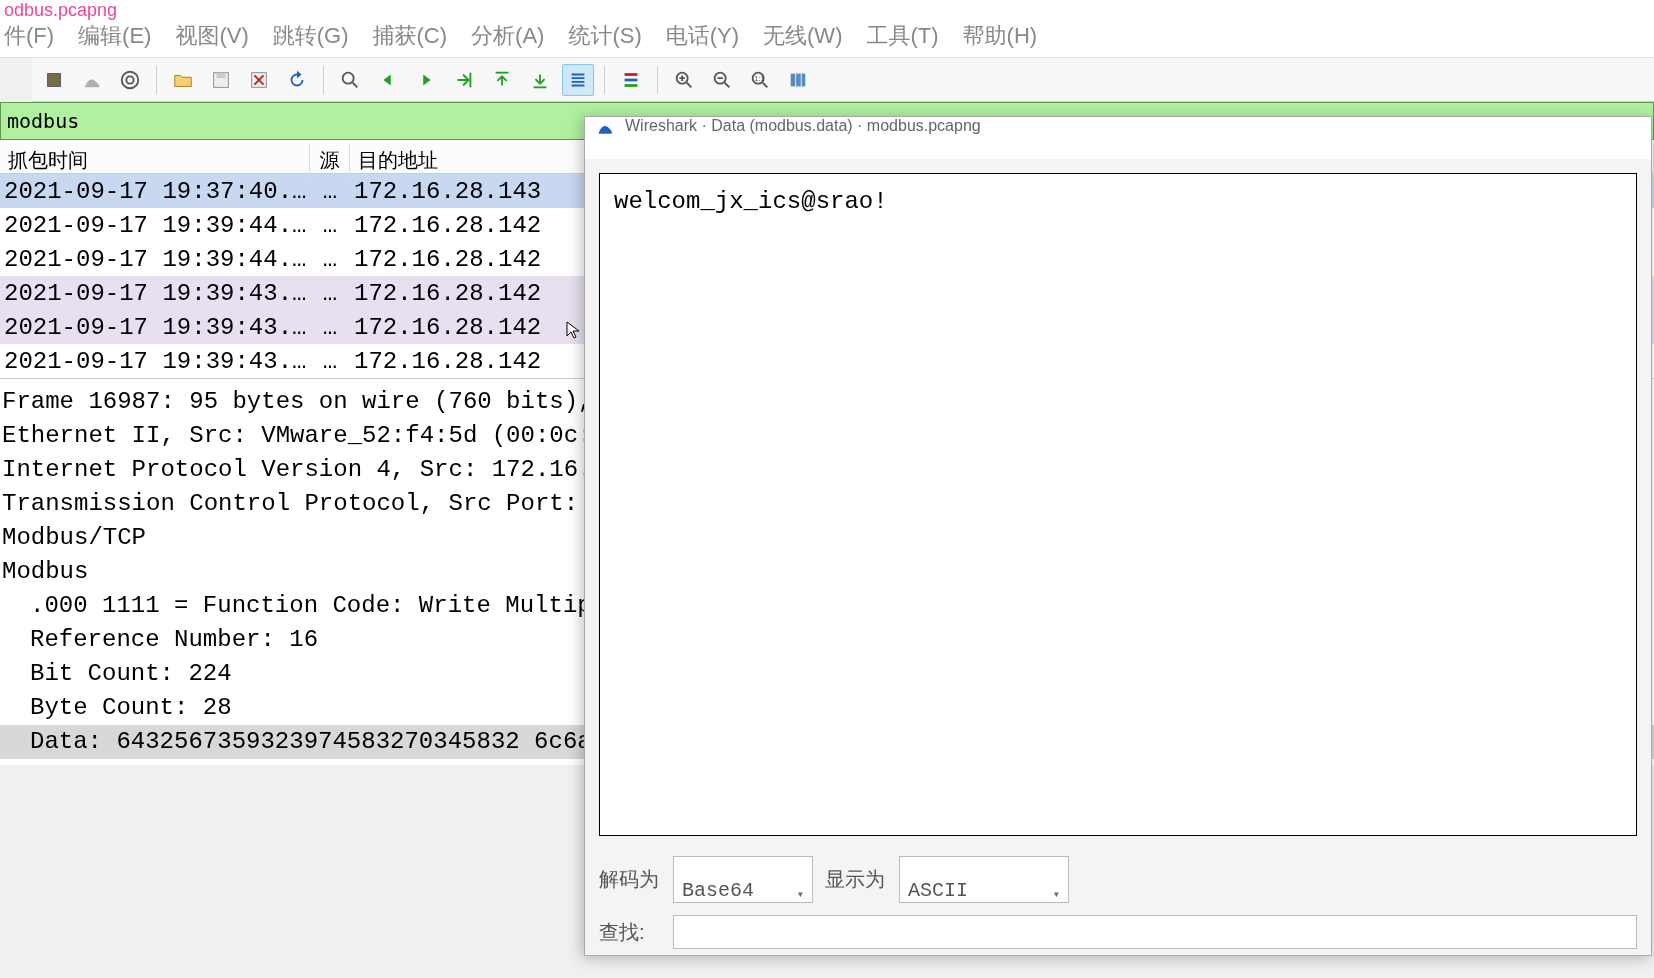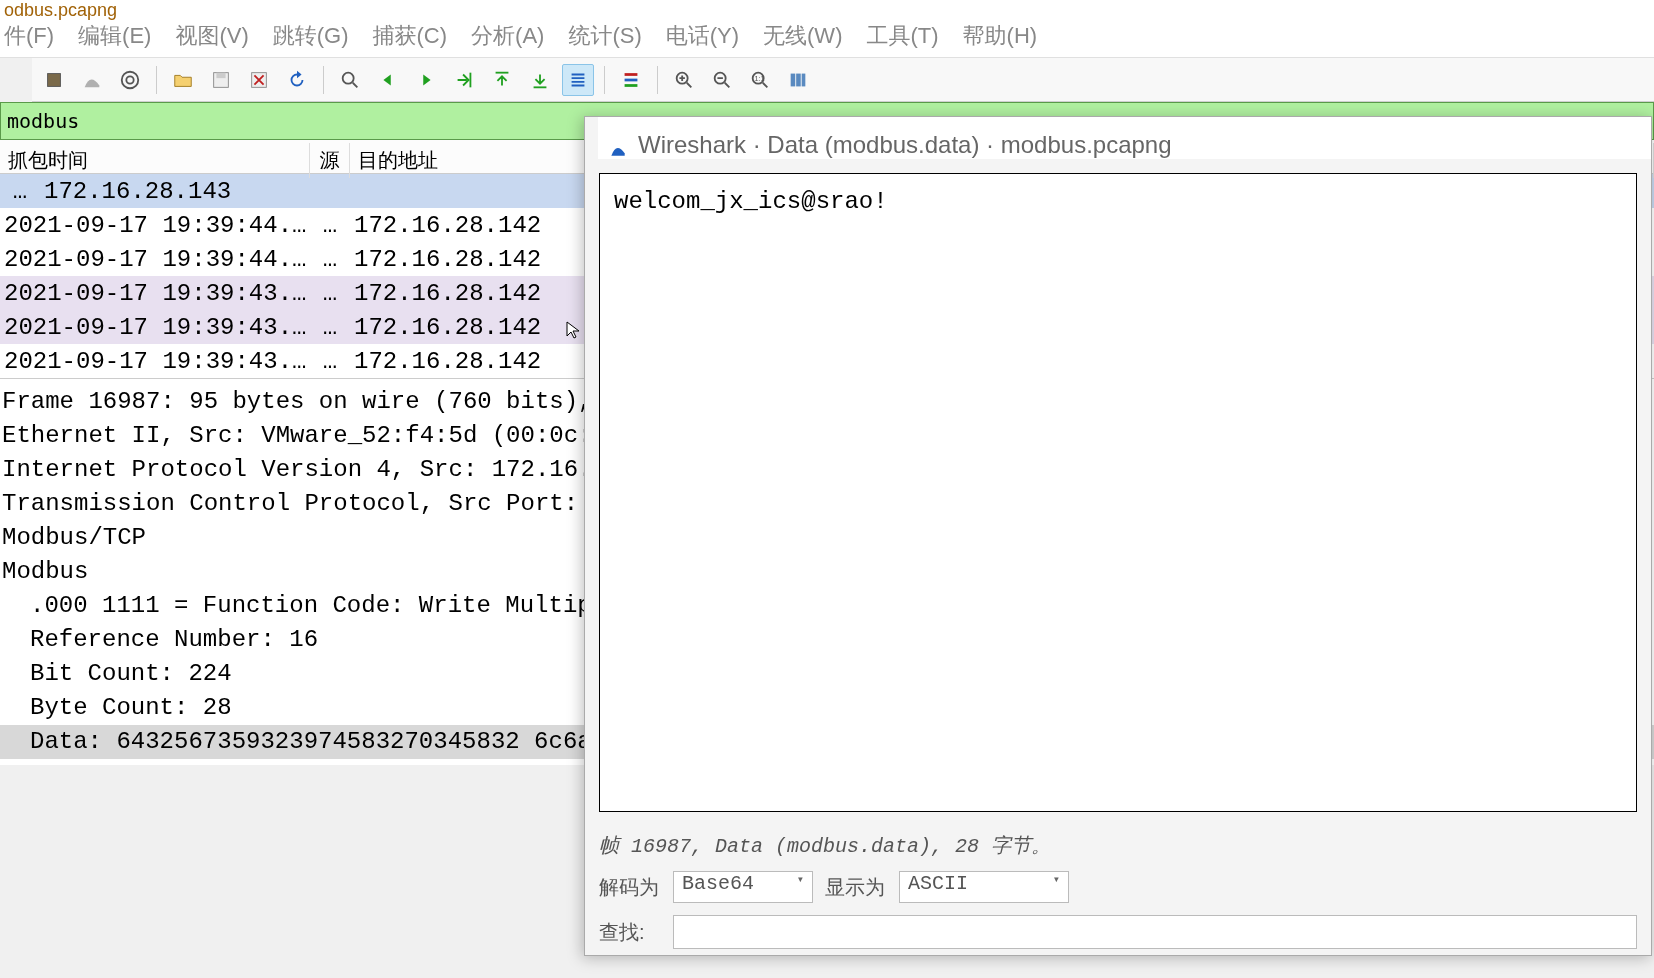--- a/index.html
+++ b/index.html
@@ -4,7 +4,7 @@
 <style>
 * { box-sizing: border-box; margin: 0; padding: 0; }
 body { font-family: "Microsoft YaHei", Arial, sans-serif; background: #f0f0f0; overflow: hidden; width: 1654px; height: 978px; position: relative; }
-.title-bar { height: 14px; font-size: 18px; color: #a16207; padding-left: 4px; background: #fff; }
+.title-bar { height: 14px; font-size: 18px; color: #ec4899; padding-left: 4px; background: #fff; }
 .menu-bar { height: 44px; display: flex; align-items: center; background: #fff; border-bottom: 1px solid #e0e0e0; padding: 0 4px; gap: 24px; }
 .menu-bar span { font-size: 22px; color: #888; cursor: pointer; }
 .toolbar { height: 44px; display: flex; align-items: center; background: #f8f8f8; border-bottom: 1px solid #d0d0d0; padding: 0 6px; gap: 6px; margin-left: 32px; }

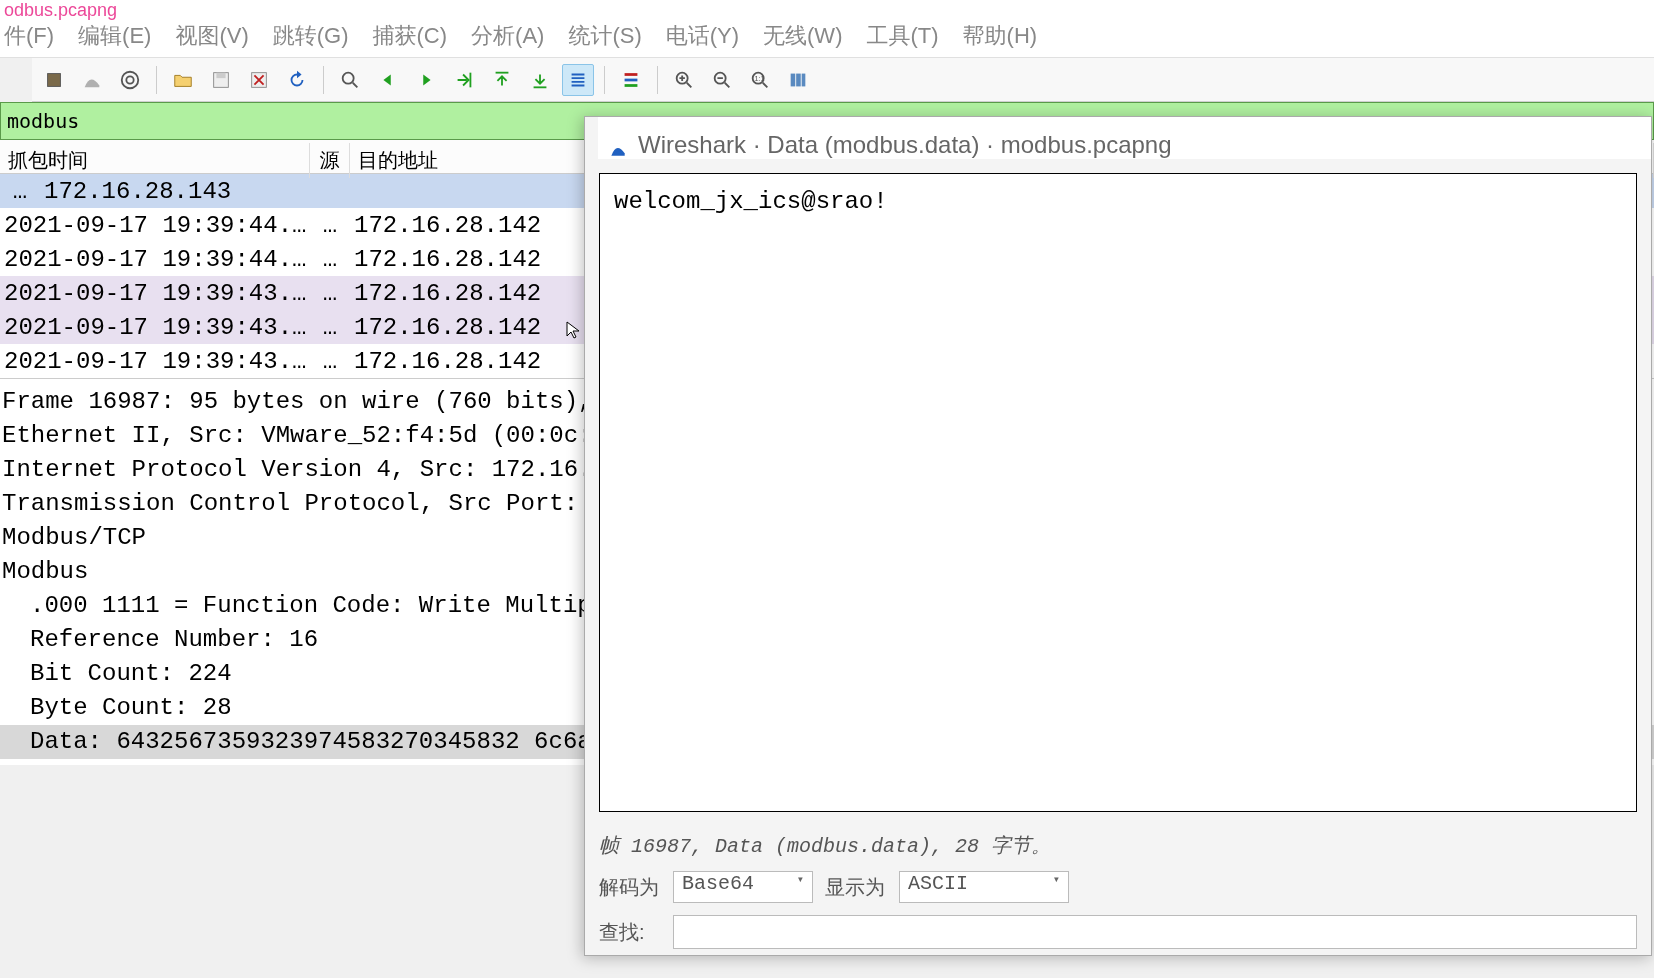--- a/index.html
+++ b/index.html
@@ -29,7 +29,7 @@
 .pkt-details .data-line { background: #d8d8d8; }
 
 .dialog { position: absolute; left: 584px; top: 116px; width: 1068px; height: 840px; border: 1px solid #aaa; background: #f4f4f4; box-shadow: -2px 2px 14px rgba(0,0,0,.25); display: flex; flex-direction: column; }
-.dlg-title { height: 42px; display: flex; align-items: flex-end; gap: 10px; padding: 0 10px; background: #fff; font-size: 24px; color: #666; margin-left: 13px; }
+.dlg-title { height: 42px; display: flex; align-items: flex-start; gap: 10px; padding: 0 10px; background: #fff; font-size: 16px; color: #666; }
 .dlg-body { flex: 1; padding: 14px; }
 .dlg-text { width: 100%; height: 100%; background: #fff; border: 1px solid #000000; padding: 14px; font-family: "Courier New", monospace; font-size: 24px; }
 .dlg-status { padding: 6px 14px; font-size: 20px; font-style: italic; color: #555; font-family: "Courier New", monospace;}

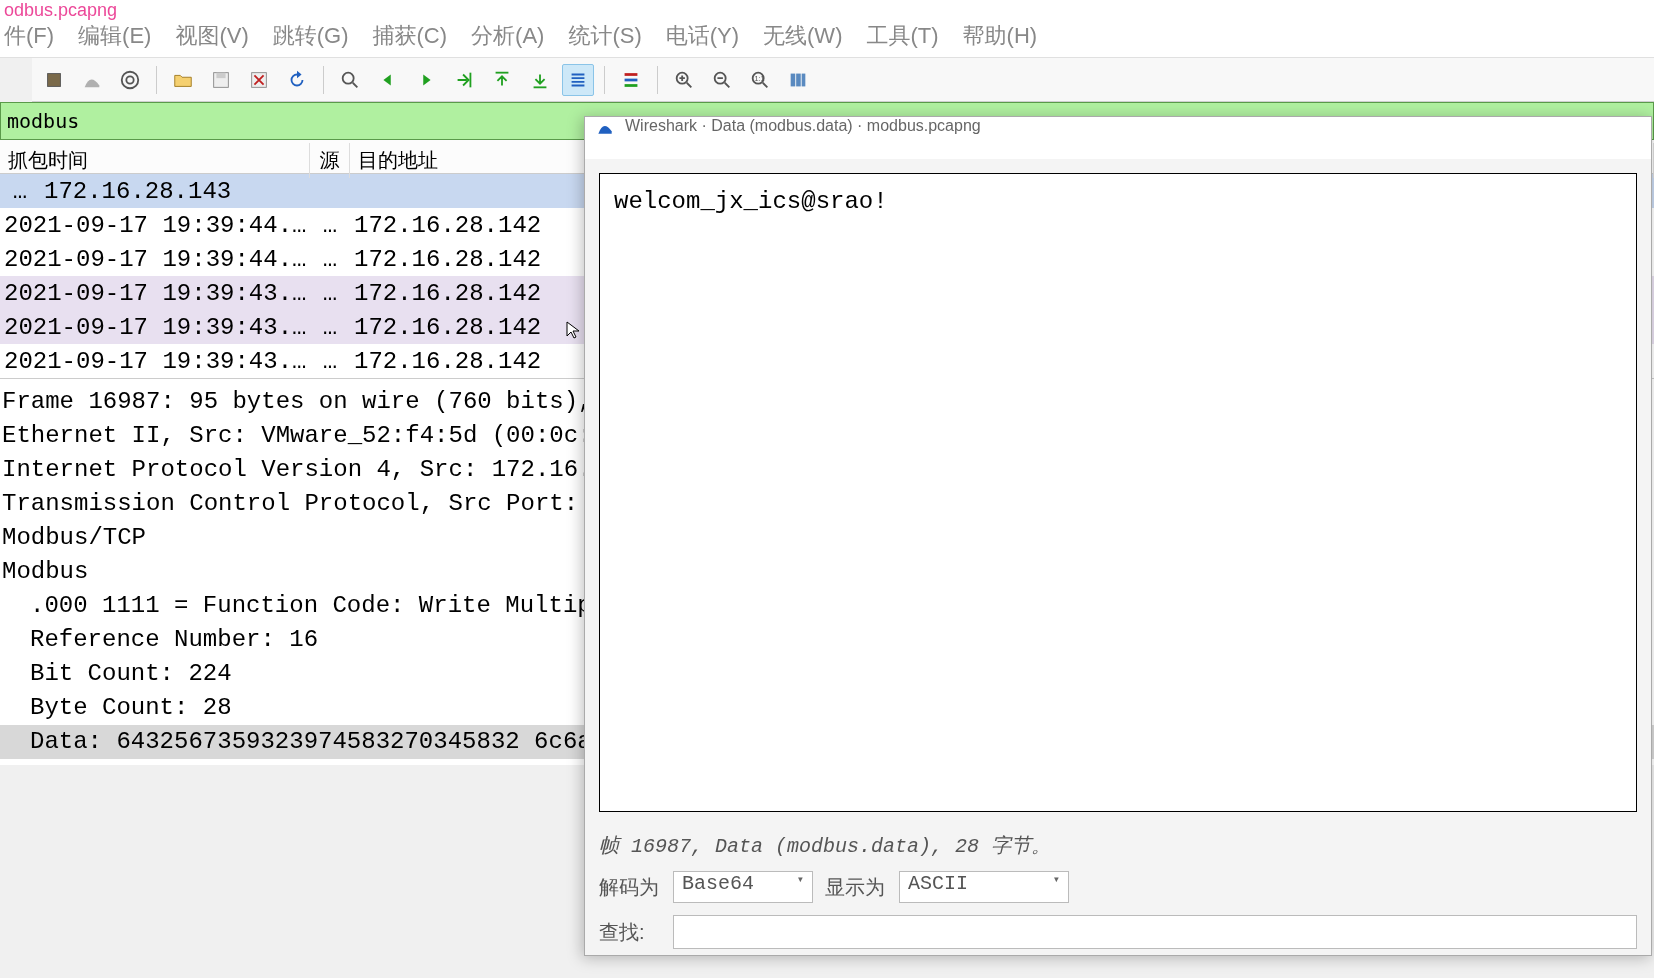--- a/index.html
+++ b/index.html
@@ -188,6 +188,7 @@
   </div>
   <div id="pkt-rows">
       <div class="pkt-row sel">
+        <div class="col-time">2021-09-17 19:37:40.…</div>
         <div class="col-src">…</div>
         <div class="col-dst">172.16.28.143</div>
       </div>

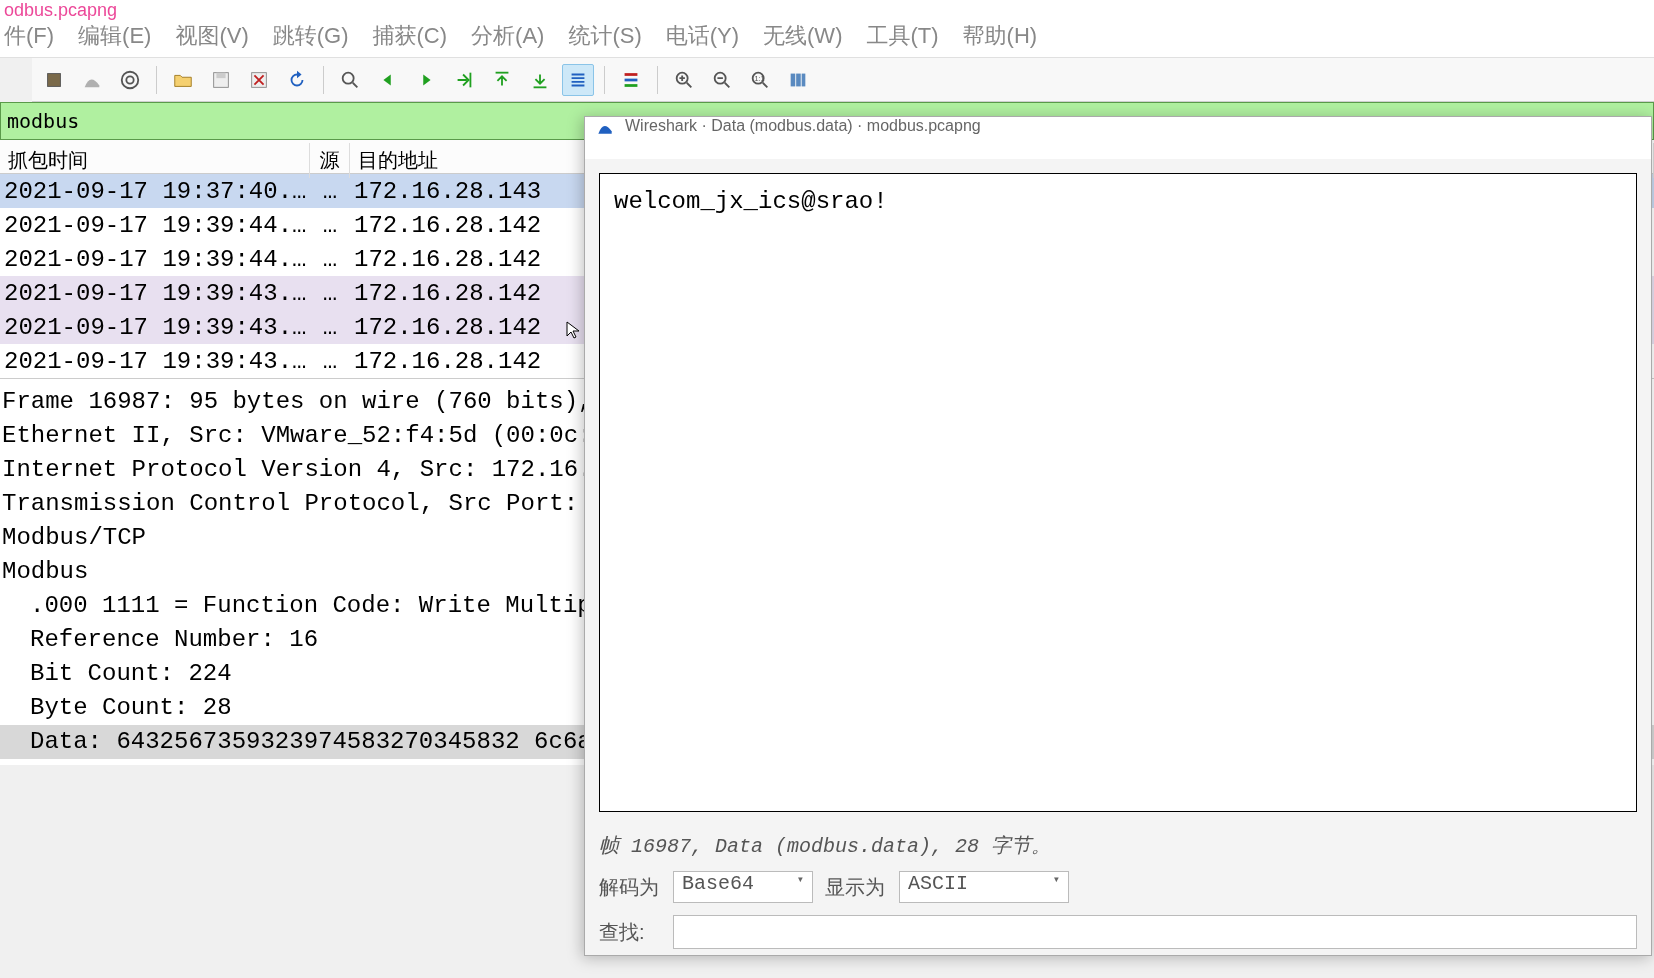--- a/index.html
+++ b/index.html
@@ -246,7 +246,6 @@
   <div class="dlg-body">
     <div class="dlg-text">welcom_jx_ics@srao!</div>
   </div>
-  <div class="dlg-status">帧 16987, Data (modbus.data), 28 字节。</div>
   <div class="dlg-row">
     <label>解码为</label>
     <div class="sel-box">

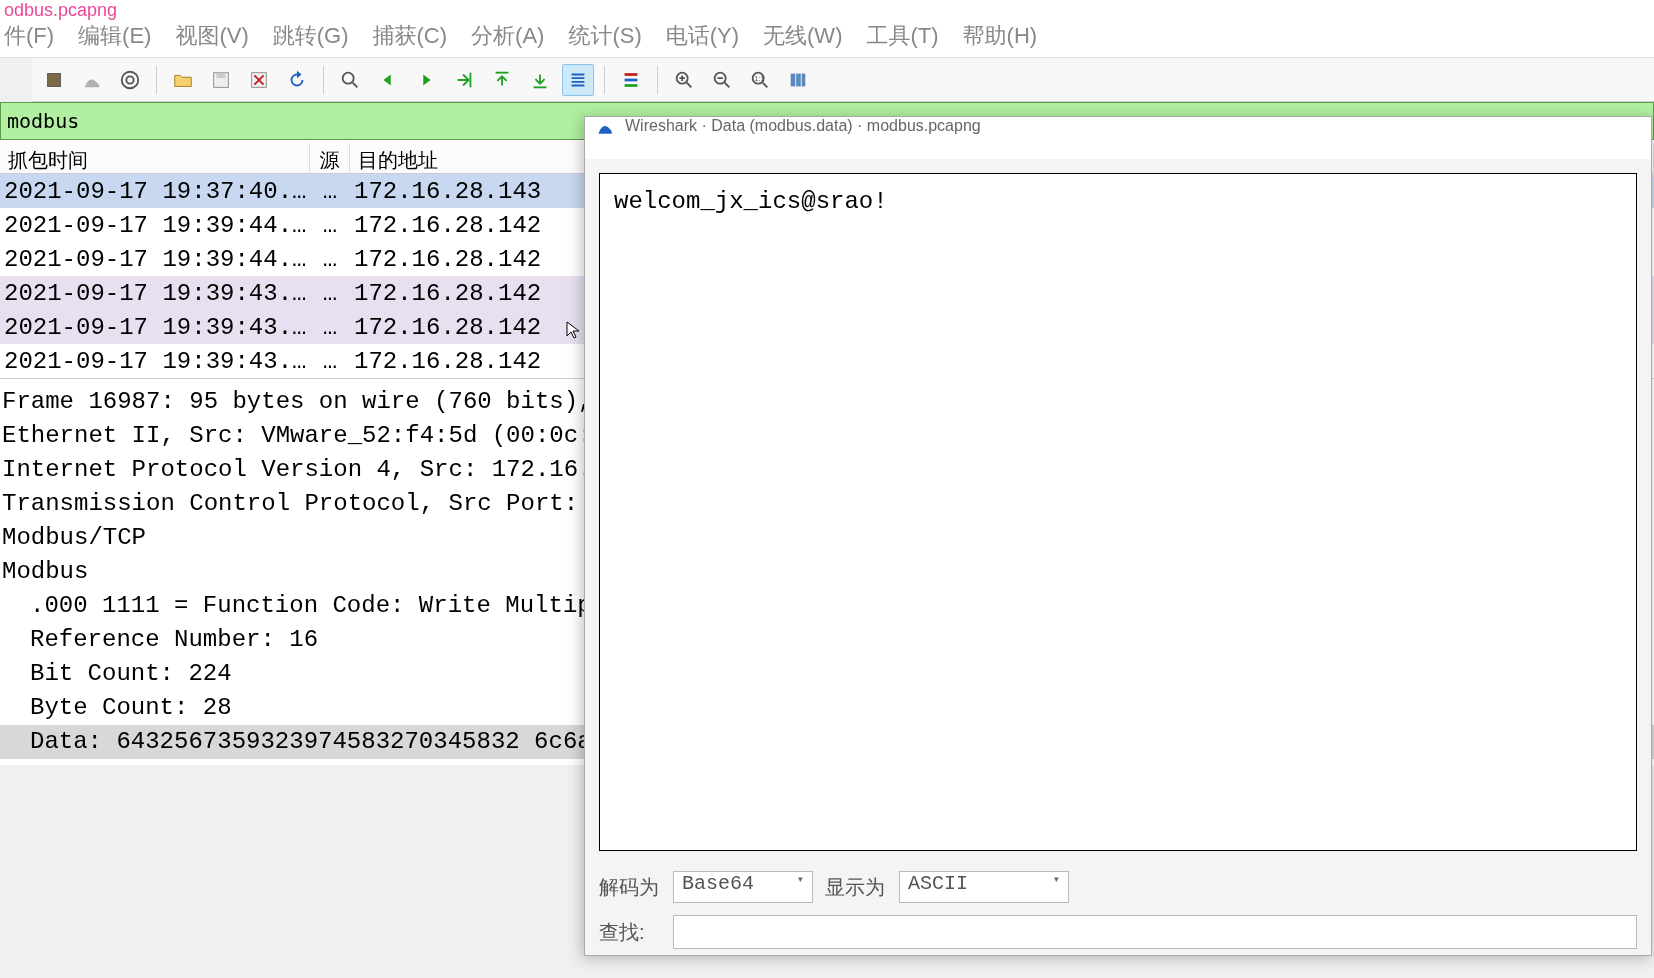--- a/index.html
+++ b/index.html
@@ -35,7 +35,7 @@
 .dlg-status { padding: 6px 14px; font-size: 20px; font-style: italic; color: #555; font-family: "Courier New", monospace;}
 .dlg-row { display: flex; align-items: center; gap: 12px; padding: 6px 14px; font-size: 20px; color: #555; }
 .dlg-row label { min-width: 62px; }
-.sel-box { width: 140px; height: 32px; border: 1px solid #bbb; background: #fff; padding: 0 8px; display:flex; align-items:flex-start; justify-content: space-between; font-family: "Courier New", monospace; font-size: 20px; cursor: pointer; }
+.sel-box { width: 140px; height: 47px; border: 1px solid #bbb; background: #fff; padding: 0 8px; display:flex; align-items:flex-end; justify-content: space-between; font-family: "Courier New", monospace; font-size: 20px; cursor: pointer; }
 .sel-box .caret { font-size: 12px; color:#666; }
 .find-in { flex:1; height: 34px; border: 1px solid #bbb; background:#fff; }
 .dlg-btns { display: flex; justify-content: flex-end; gap: 16px; padding: 10px 14px; }

